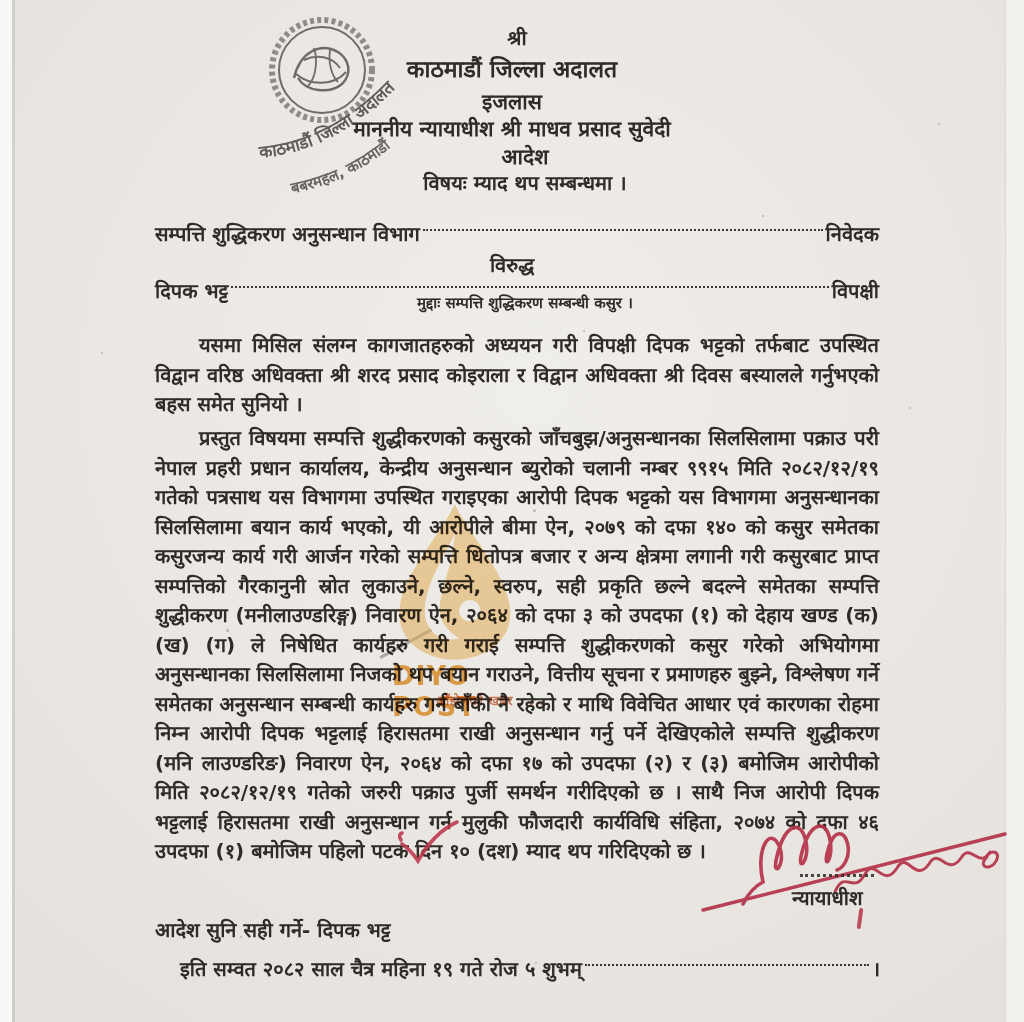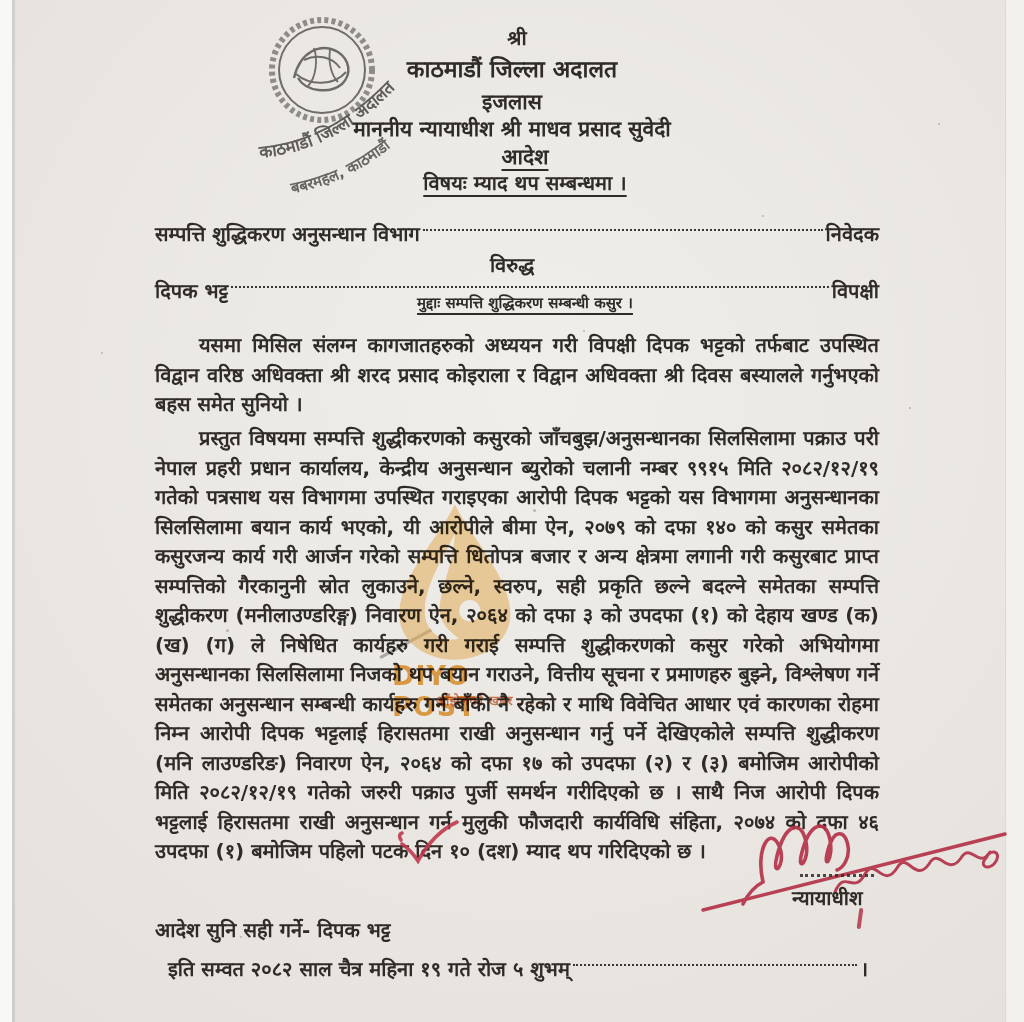--- a/index.html
+++ b/index.html
@@ -13,7 +13,7 @@
   .abs{position:absolute;}
   .ink{color:#2f2b26;font-weight:700;}
   .center{left:0;right:0;text-align:center;}
-  .ul{text-decoration:underline;text-decoration-thickness:2px;text-underline-offset:5px;margin-left:26px;}
+  .ul{text-decoration-thickness:2px;text-underline-offset:5px;margin-left:26px;}
   
   .edge-left{left:0;top:0;bottom:0;width:12px;background:#f8f8f6;}
   .edge-left2{left:12px;top:0;bottom:0;width:3px;background:rgba(90,88,84,.14);}

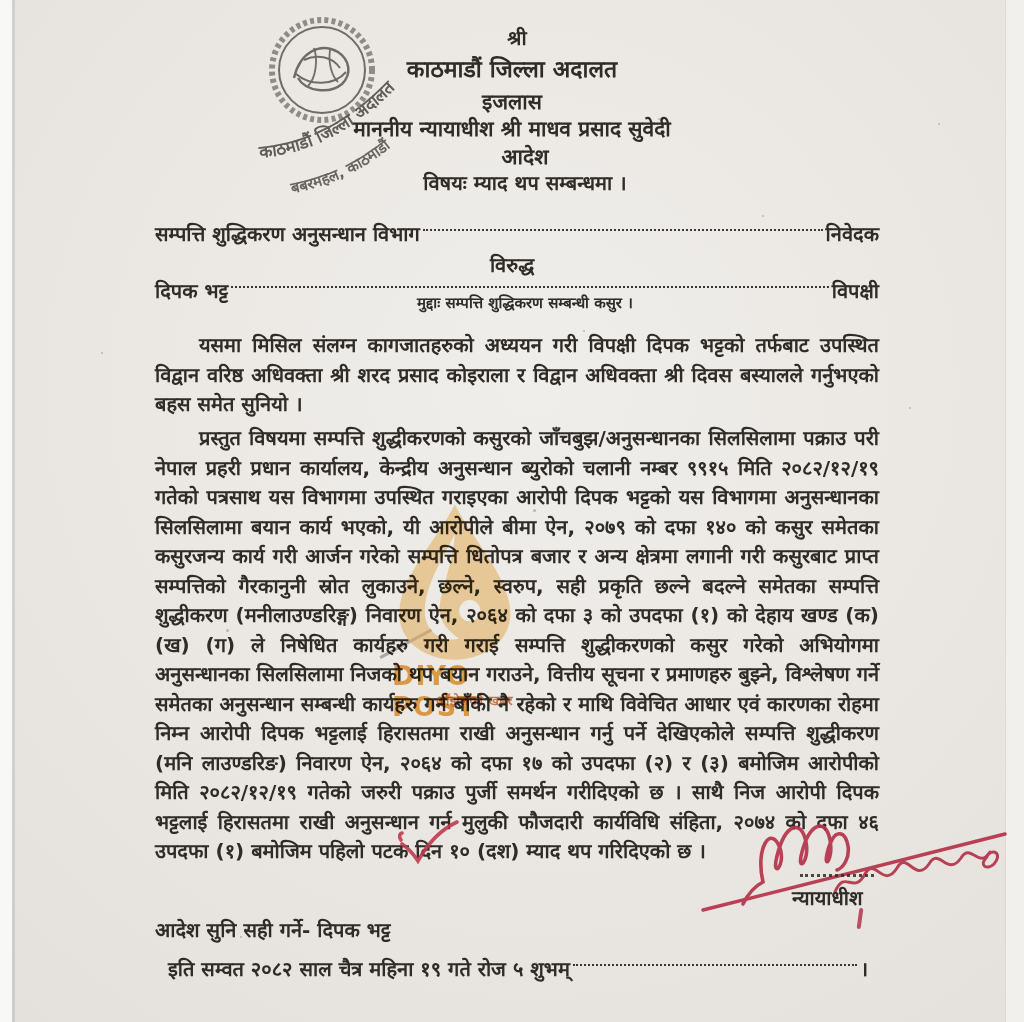--- a/index.html
+++ b/index.html
@@ -115,7 +115,7 @@
 <div class="abs red-tick" style="left:858px;top:908px;"></div>
 
 <div class="abs ink" style="left:155px;top:916px;font-size:20px;">आदेश सुनि सही गर्ने- दिपक भट्ट</div>
-<div class="abs leader-row" style="left:168px;width:700px;top:955px;">
+<div class="abs leader-row" style="left:180px;width:700px;top:955px;">
   <span>इति सम्वत २०८२ साल चैत्र महिना १९ गते रोज ५ शुभम्</span>
   <span class="leader"></span>
   <span>।</span>

